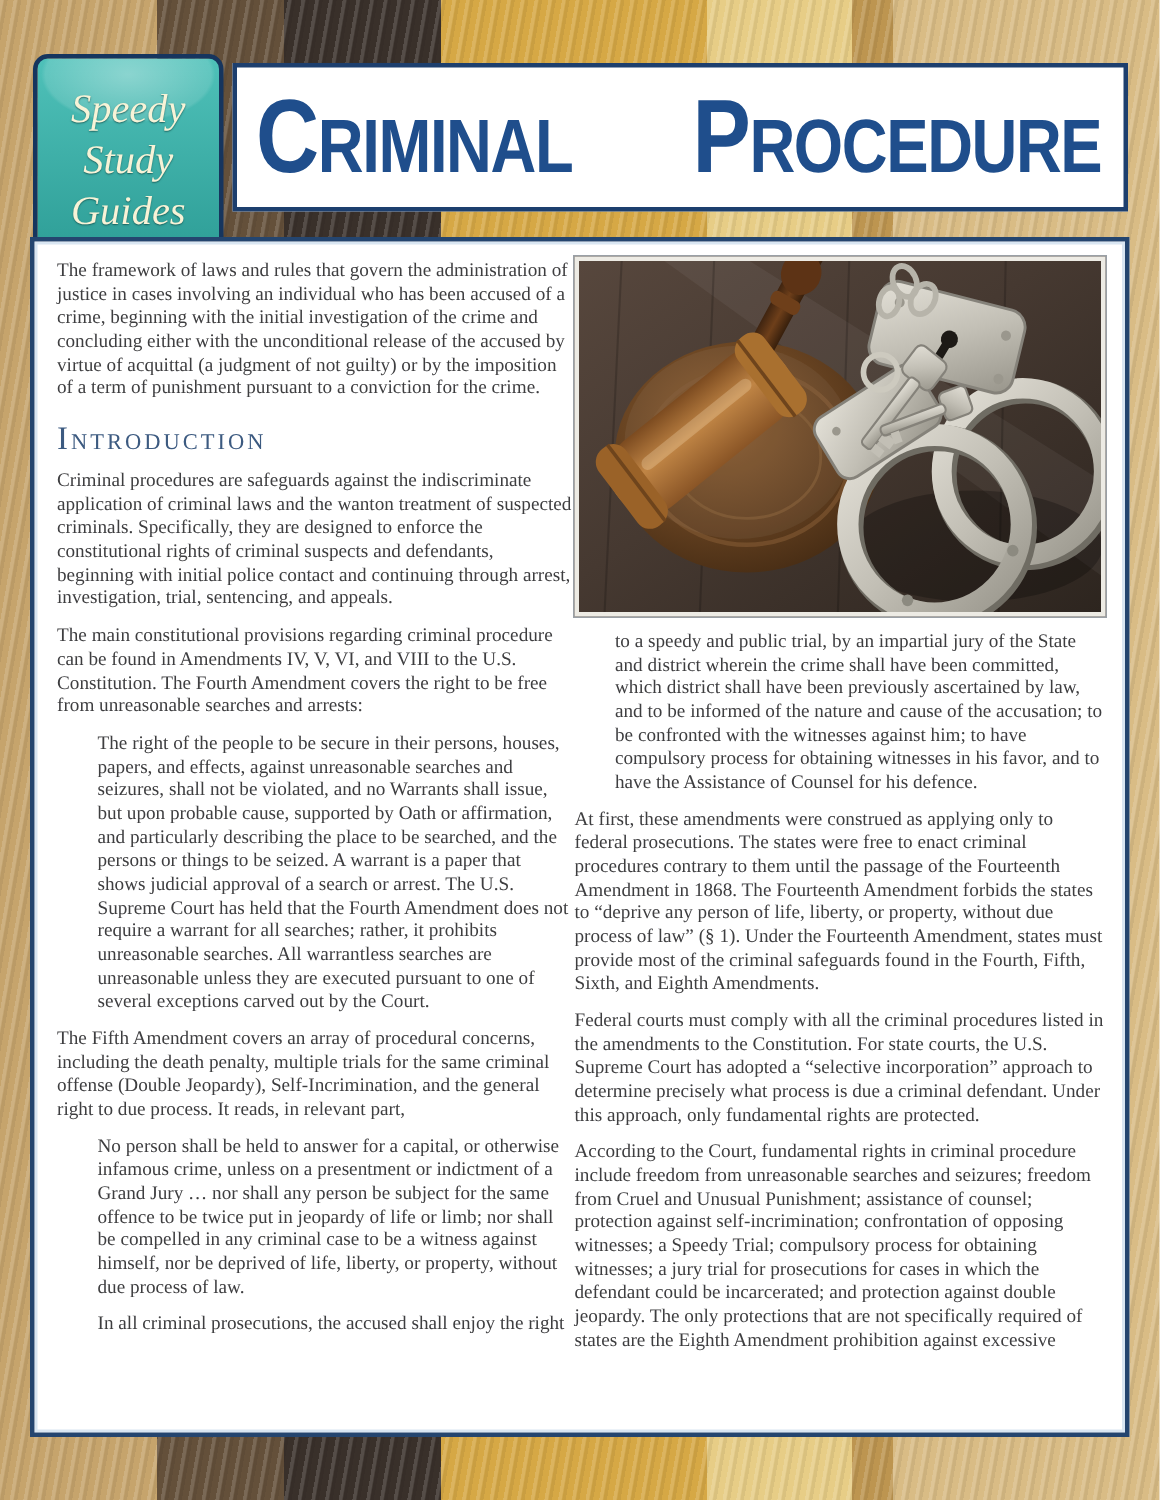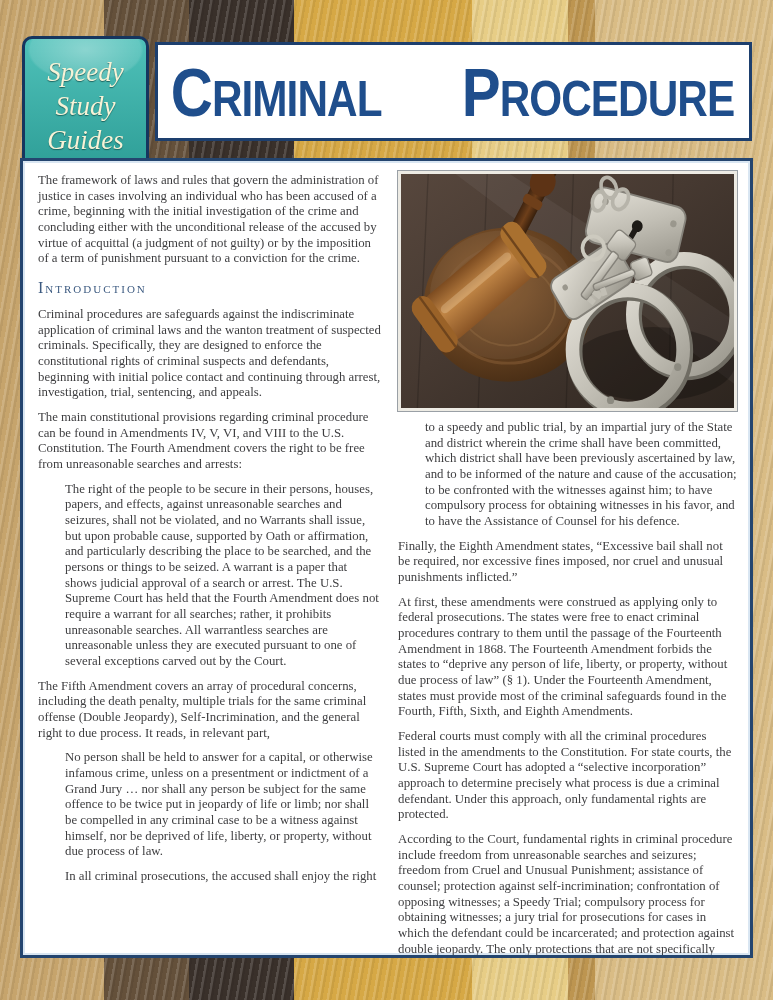--- a/index.html
+++ b/index.html
@@ -51,7 +51,7 @@
     box-shadow:inset 0 0 0 2px #d9e6f2;
     padding:8px 13px 10px 15px;overflow:hidden;
   }
-  .cols{display:flex;gap:17px;}
+  .cols{display:flex;gap:2px;}
   .col-l{width:343px;flex:none;}
   .col-r{flex:1;min-width:0;}
   .col-l, .col-r{

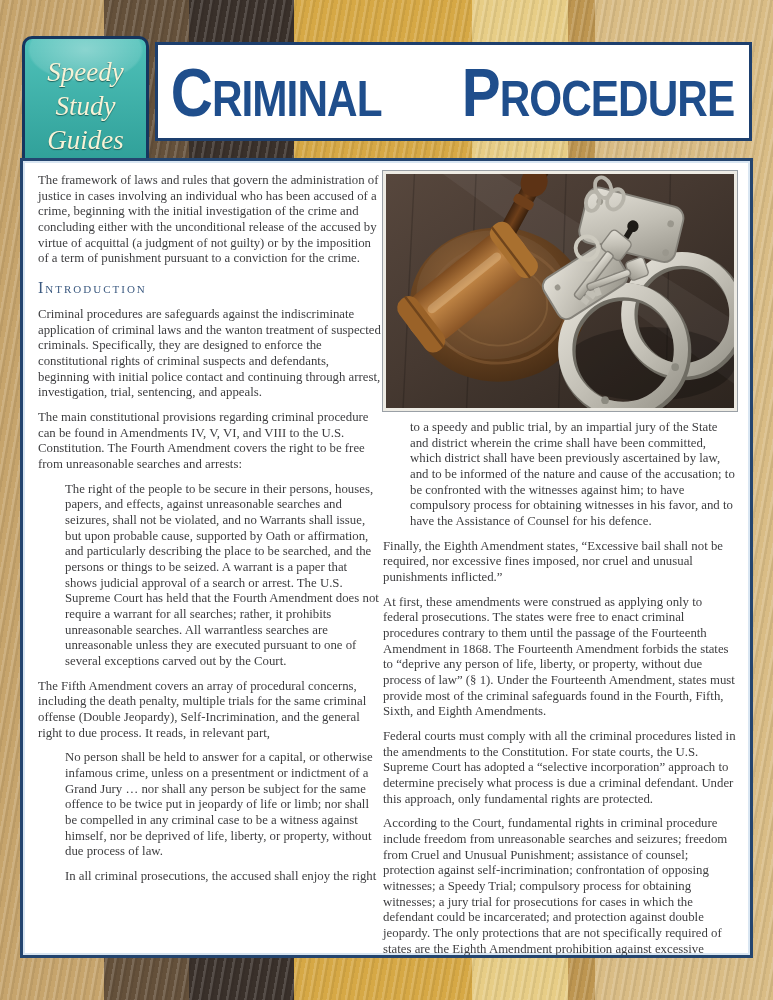--- a/index.html
+++ b/index.html
@@ -61,7 +61,7 @@
   p{margin:0 0 9px 0;}
   p.q{padding-left:27px;margin-bottom:9px;}
   .intro-h{
-    font-variant:small-caps;color:#3c5a80;font-size:16px;letter-spacing:2px;
+    font-variant:small-caps;color:#3c5a80;font-size:22px;letter-spacing:2px;
     margin:13px 0 10px 0;font-weight:normal;line-height:1.05;
     font-family:"Liberation Serif", serif;
   }

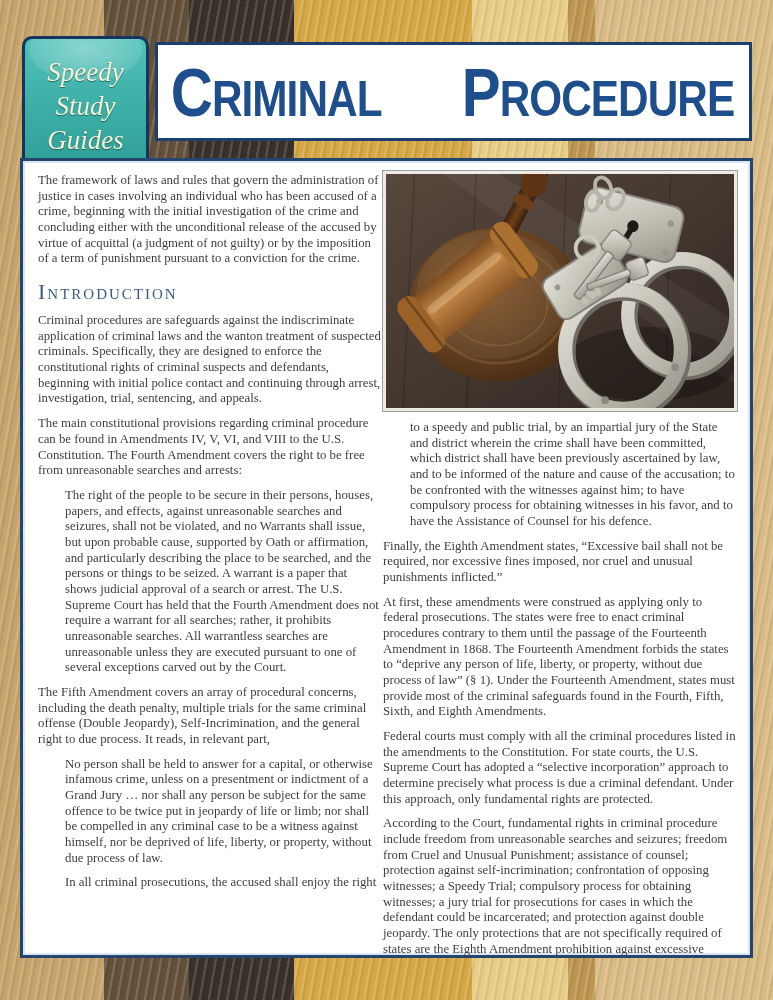--- a/index.html
+++ b/index.html
@@ -214,7 +214,6 @@
       </div>
 
       <p class="q">to a speedy and public trial, by an impartial jury of the State and district wherein the crime shall have been committed, which district shall have been previously ascertained by law, and to be informed of the nature and cause of the accusation; to be confronted with the witnesses against him; to have compulsory process for obtaining witnesses in his favor, and to have the Assistance of Counsel for his defence.</p>
-      <p>Finally, the Eighth Amendment states, “Excessive bail shall not be required, nor excessive fines imposed, nor cruel and unusual punishments inflicted.”</p>
       <p>At first, these amendments were construed as applying only to federal prosecutions. The states were free to enact criminal procedures contrary to them until the passage of the Fourteenth Amendment in 1868. The Fourteenth Amendment forbids the states to “deprive any person of life, liberty, or property, without due process of law” (§ 1). Under the Fourteenth Amendment, states must provide most of the criminal safeguards found in the Fourth, Fifth, Sixth, and Eighth Amendments.</p>
       <p>Federal courts must comply with all the criminal procedures listed in the amendments to the Constitution. For state courts, the U.S. Supreme Court has adopted a “selective incorporation” approach to determine precisely what process is due a criminal defendant. Under this approach, only fundamental rights are protected.</p>
       <p>According to the Court, fundamental rights in criminal procedure include freedom from unreasonable searches and seizures; freedom from Cruel and Unusual Punishment; assistance of counsel; protection against self-incrimination; confrontation of opposing witnesses; a Speedy Trial; compulsory process for obtaining witnesses; a jury trial for prosecutions for cases in which the defendant could be incarcerated; and protection against double jeopardy. The only protections that are not specifically required of states are the Eighth Amendment prohibition against excessive</p>

